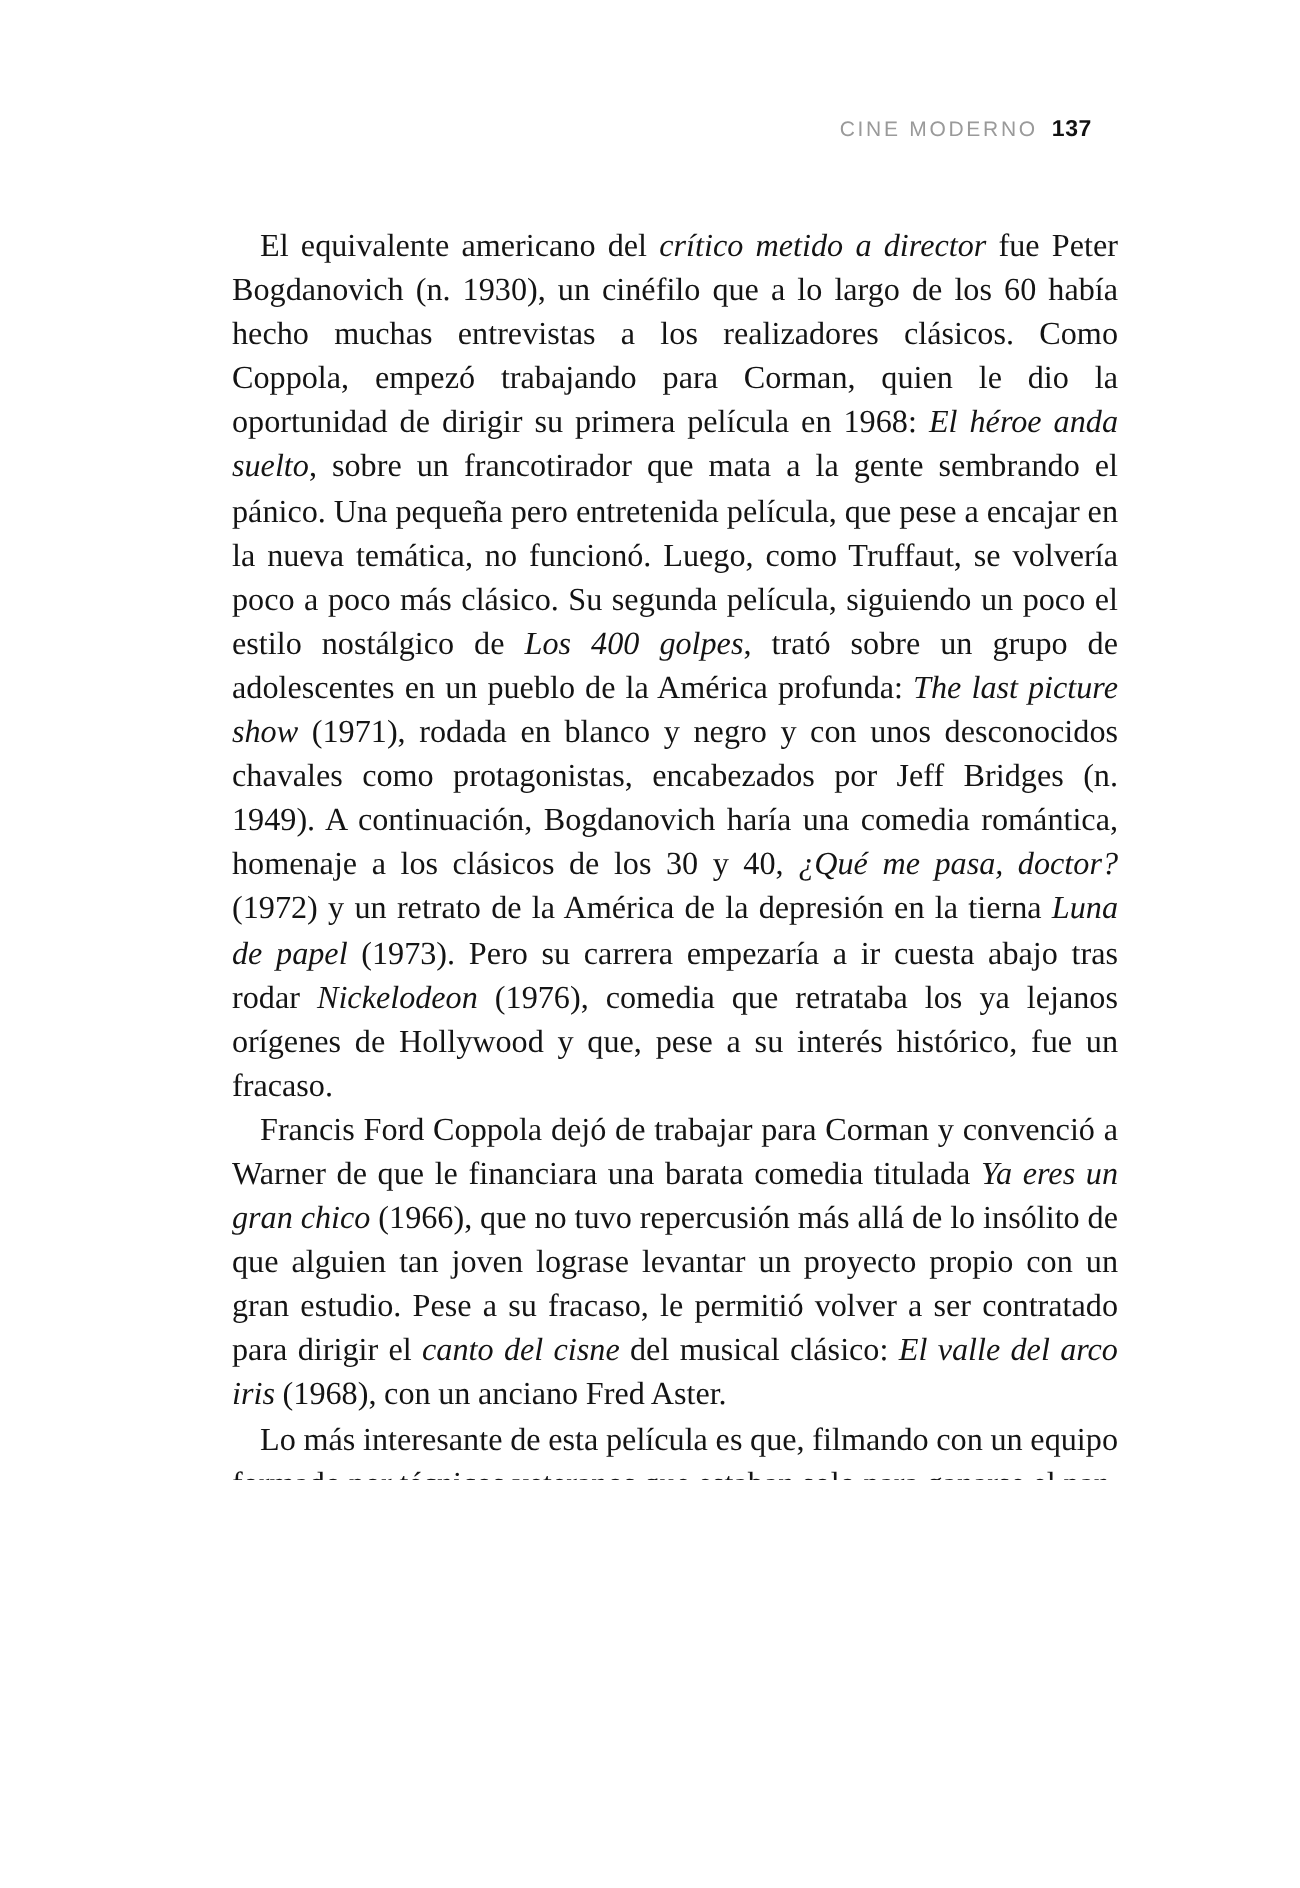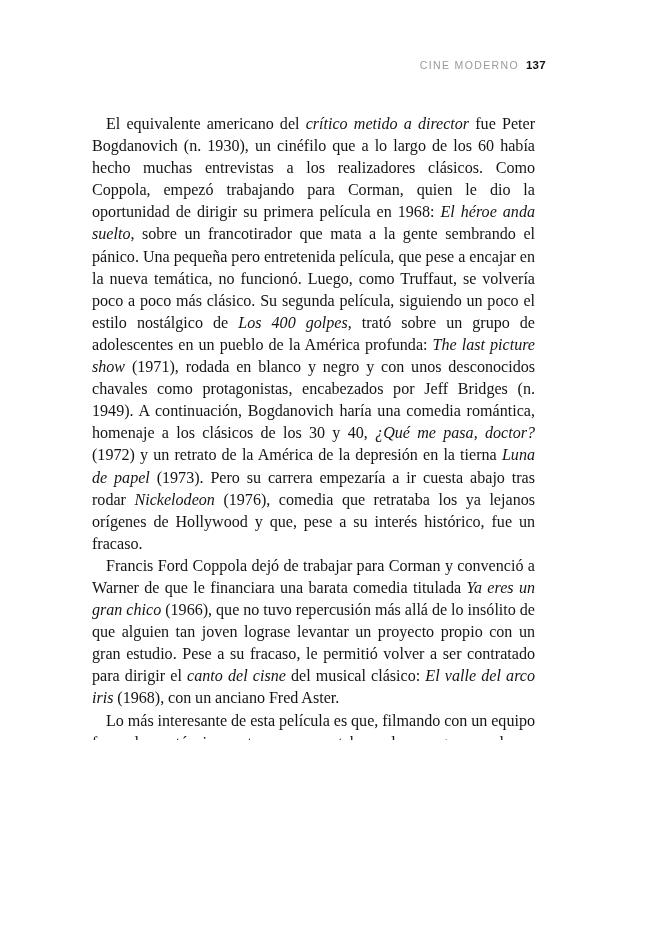--- a/index.html
+++ b/index.html
@@ -42,7 +42,7 @@
   .text-column {
     position: absolute;
     top: 113px;
-    left: 92px;
+    left: 116px;
     width: 443px;
   }
   p.body-par {

